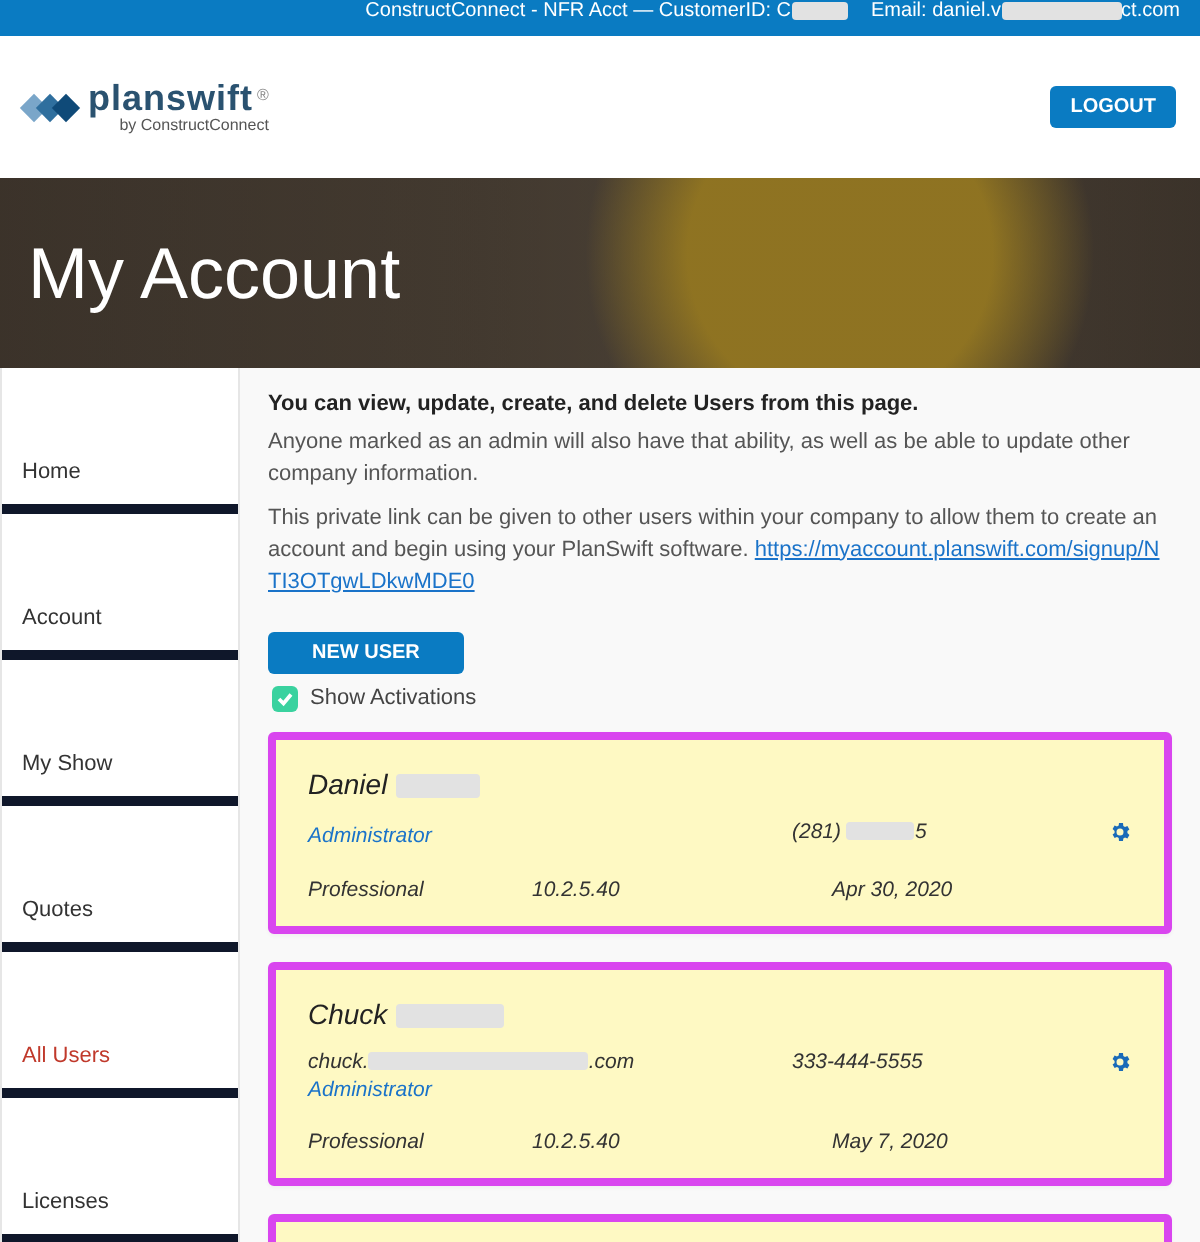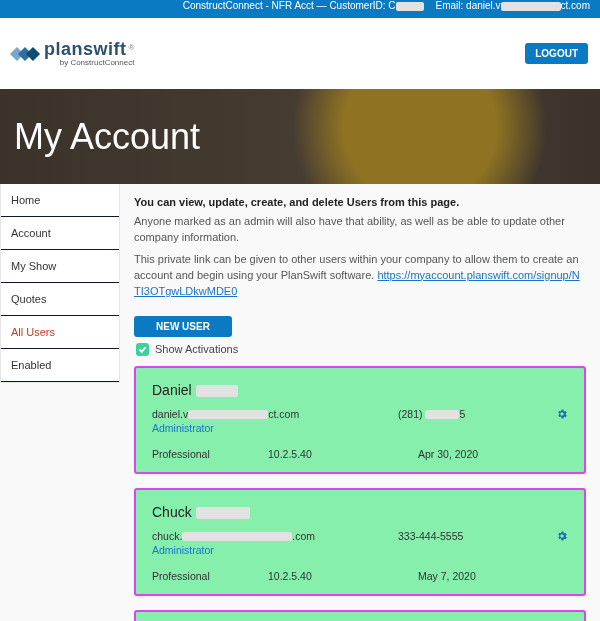--- a/index.html
+++ b/index.html
@@ -24,7 +24,7 @@
   .hero h1 { color:#fff; font-size:36px; font-weight:400;}
   .content { display:flex; background:#f9f9f9; min-height:460px; padding-bottom:10px;}
   .sidebar { width:120px; background:#fff; border:1px solid #e6e6e6; border-top:none; align-self:flex-start;}
-  .sidebar .item { padding:10px 10px; font-size:11px; color:#333; border-bottom:1px solid #0f172a; cursor:pointer;}
+  .sidebar .item { padding:10px 10px; font-size:11px; color:#333; border-bottom:5px solid #0f172a; cursor:pointer;margin-top:36px;}
   .sidebar .item.active { color:#c0392b;}
   .main { flex:1; padding:12px 14px 0 14px;}
   .intro-row { display:flex; justify-content:space-between; align-items:flex-start; gap:10px;flex-direction:column;}

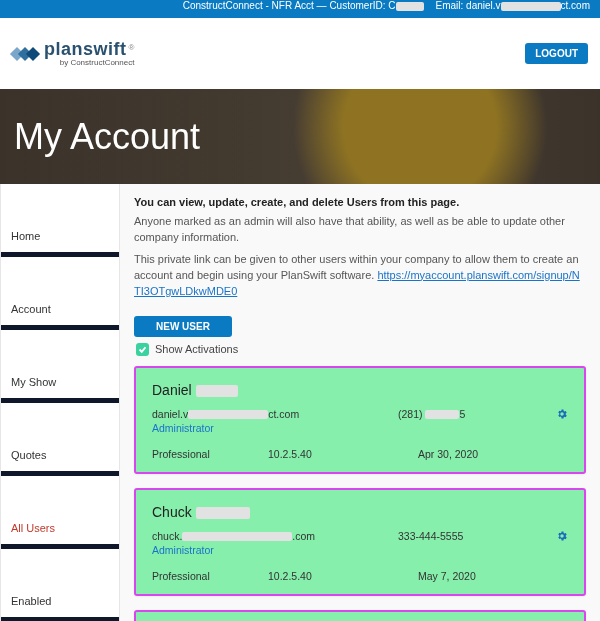--- a/index.html
+++ b/index.html
@@ -36,7 +36,7 @@
   .showact { display:flex; align-items:center; gap:6px; margin:6px 0 10px 2px; font-size:11px; color:#444;}
   .chk { width:13px; height:13px; border-radius:3px; background:#3ad29f; display:flex; align-items:center; justify-content:center;}
   .chk svg { width:9px; height:9px; stroke:#fff; stroke-width:2.5; fill:none;}
-  .card { background:#86efac; border:2px solid #d946ef; border-radius:3px; box-shadow:0 1px 2px rgba(0,0,0,0.04); padding:14px 16px 12px 16px; margin-bottom:14px;}
+  .card { background:#fef9c3; border:4px solid #d946ef; border-radius:3px; box-shadow:0 1px 2px rgba(0,0,0,0.04); padding:14px 16px 12px 16px; margin-bottom:14px;font-style:italic;}
   .uname { font-size:14px; color:#222; margin-bottom:10px; font-weight:500;}
   .row1 { display:flex; align-items:flex-start;}
   .col-email { flex:1; font-size:10.5px; color:#333;}

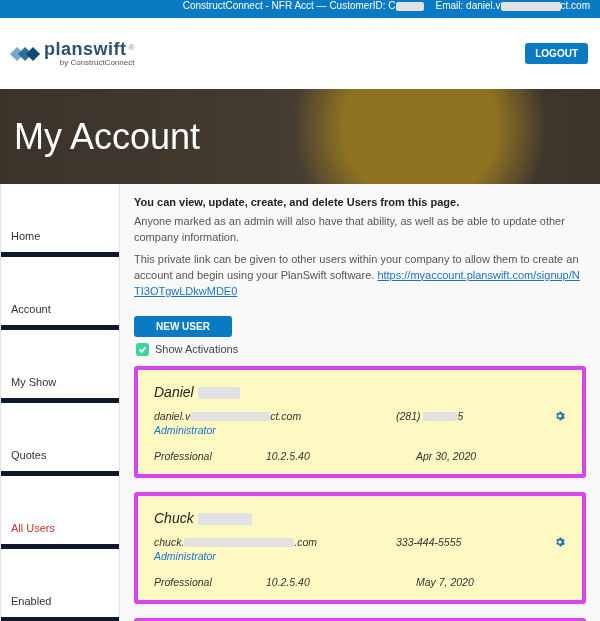--- a/index.html
+++ b/index.html
@@ -118,9 +118,6 @@
       </div>
       <div class="row1">
         <div class="col-email">
-          <div>
-            <span>daniel.v</span><span class="redact" style="width:80px;"></span><span>ct.com</span>
-          </div>
           <div class="role">Administrator</div>
         </div>
         <div class="col-phone">

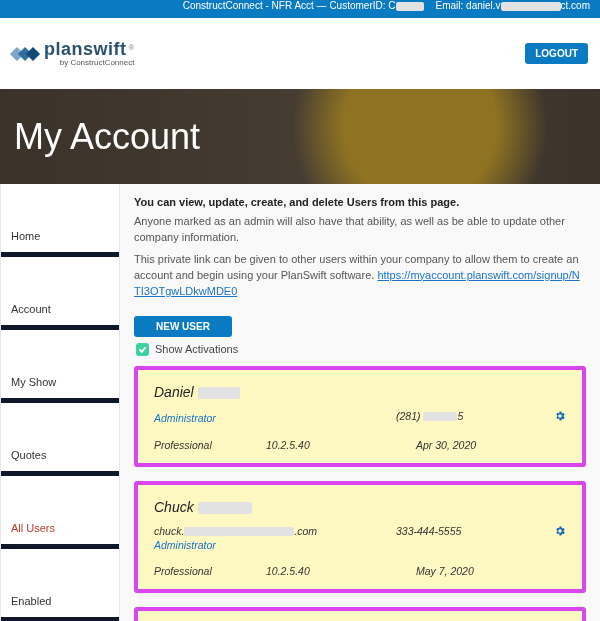--- a/index.html
+++ b/index.html
@@ -88,7 +88,7 @@
     <div class="item">My Show</div>
     <div class="item">Quotes</div>
     <div class="item active">All Users</div>
-    <div class="item">Enabled</div>
+    <div class="item">Licenses</div>
   </nav>
 
   <div class="main">

